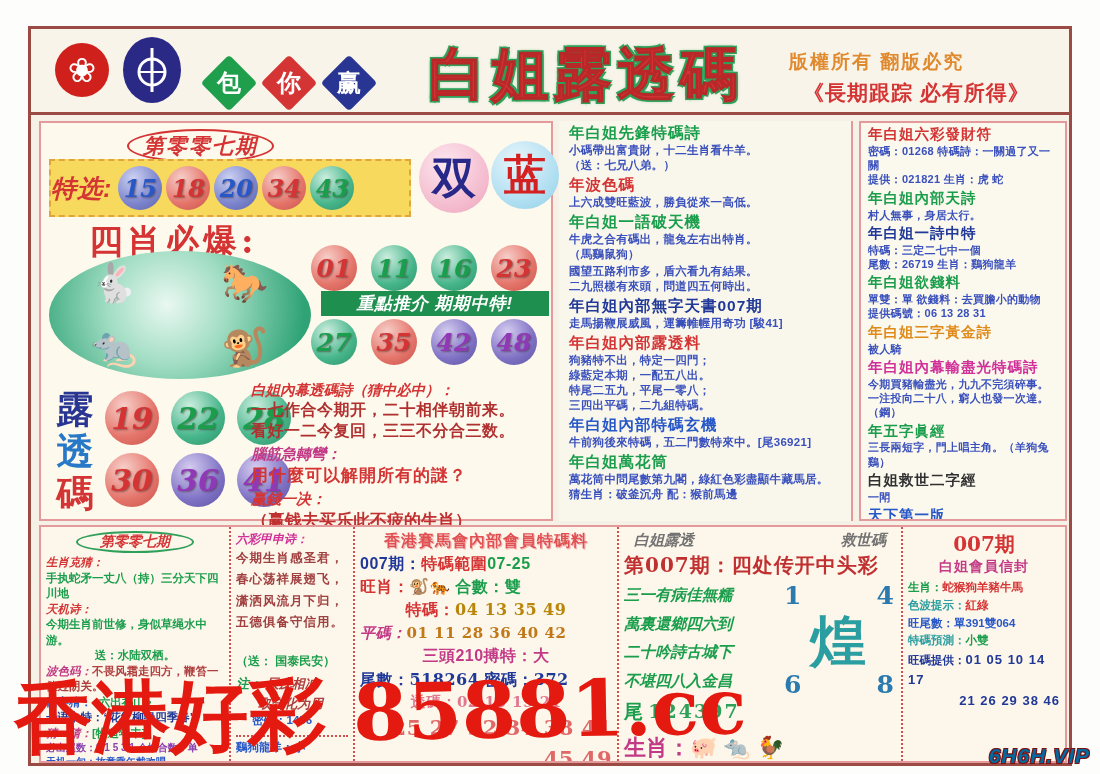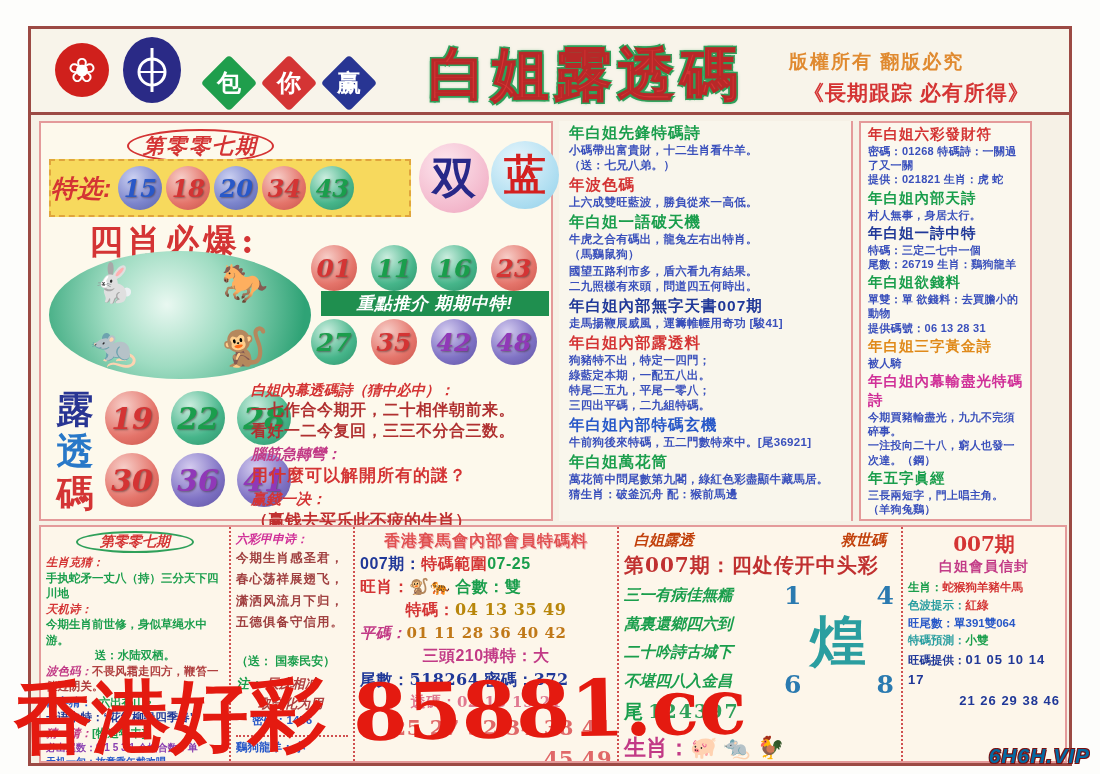--- a/index.html
+++ b/index.html
@@ -72,7 +72,7 @@
   
   .midcol { position:absolute; left:528px; top:92px; width:294px; height:400px; overflow:hidden;
     border-right:2px solid #e49a9a; padding:2px 6px 0 10px; background:#f9f6ec; }
-  .rightcol { position:absolute; left:828px; top:92px; width:173px; height:400px; overflow:hidden;
+  .rightcol { position:absolute; left:828px; top:92px; width:208px; height:400px; overflow:hidden;
     border:2px solid #e49a9a; background:#fbf8ee; padding:2px 5px 0 7px; }
   .sec { margin-bottom:2px; }
   .sec .t { font-weight:900; font-size:15.5px; letter-spacing:1px; line-height:1.3; }

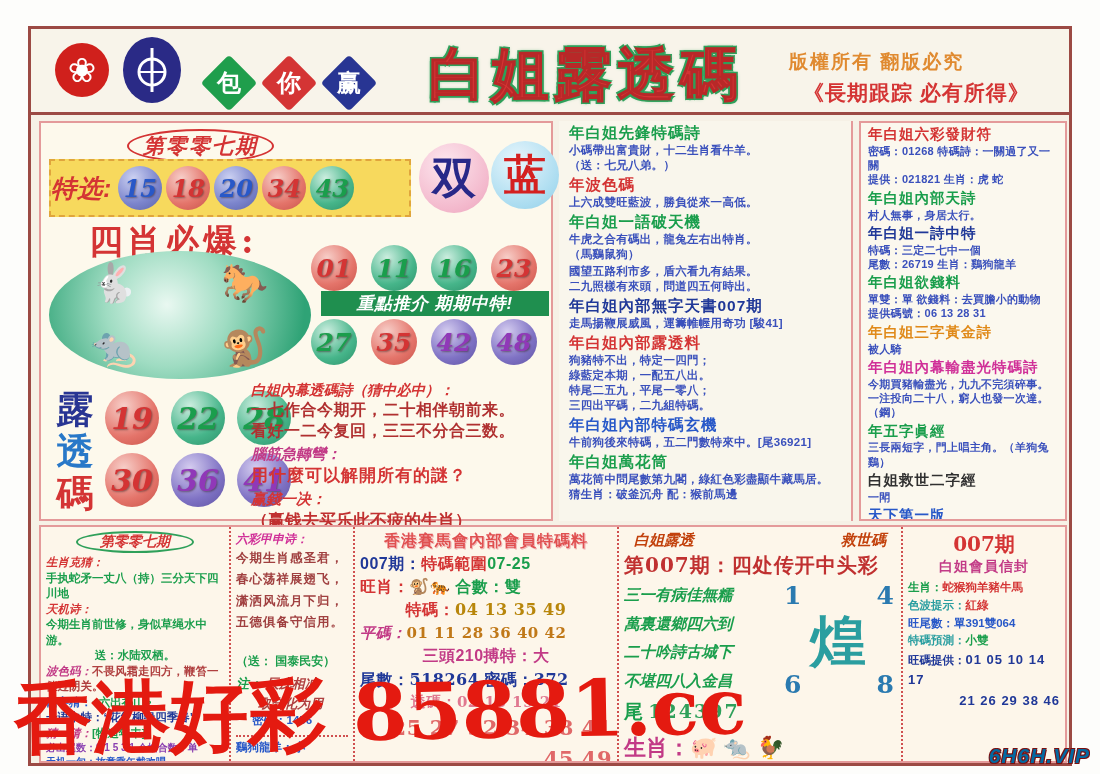--- a/index.html
+++ b/index.html
@@ -103,7 +103,7 @@
   .bp3-title { text-align:center; color:#e05050; font-weight:900; font-size:16px; letter-spacing:1px;
     text-shadow:0 0 1px #fff, 1px 1px 0 #f0b0b0; }
   .bp3 .row { font-weight:900; line-height:1.45; letter-spacing:.5px; }
-  .bp4-hd { display:flex; justify-content:space-between; padding:0 10px; color:#c2410c;
+  .bp4-hd { display:flex; justify-content:space-between; padding:0 10px; color:#737373;
     font-weight:bold; font-style:italic; font-size:15px; }
   .bp4-headline { color:#c03030; font-weight:bold; font-size:20px; letter-spacing:1px; margin:2px 0; font-family:"DejaVu Serif",serif; }
   .bp4-grid { display:flex; }

